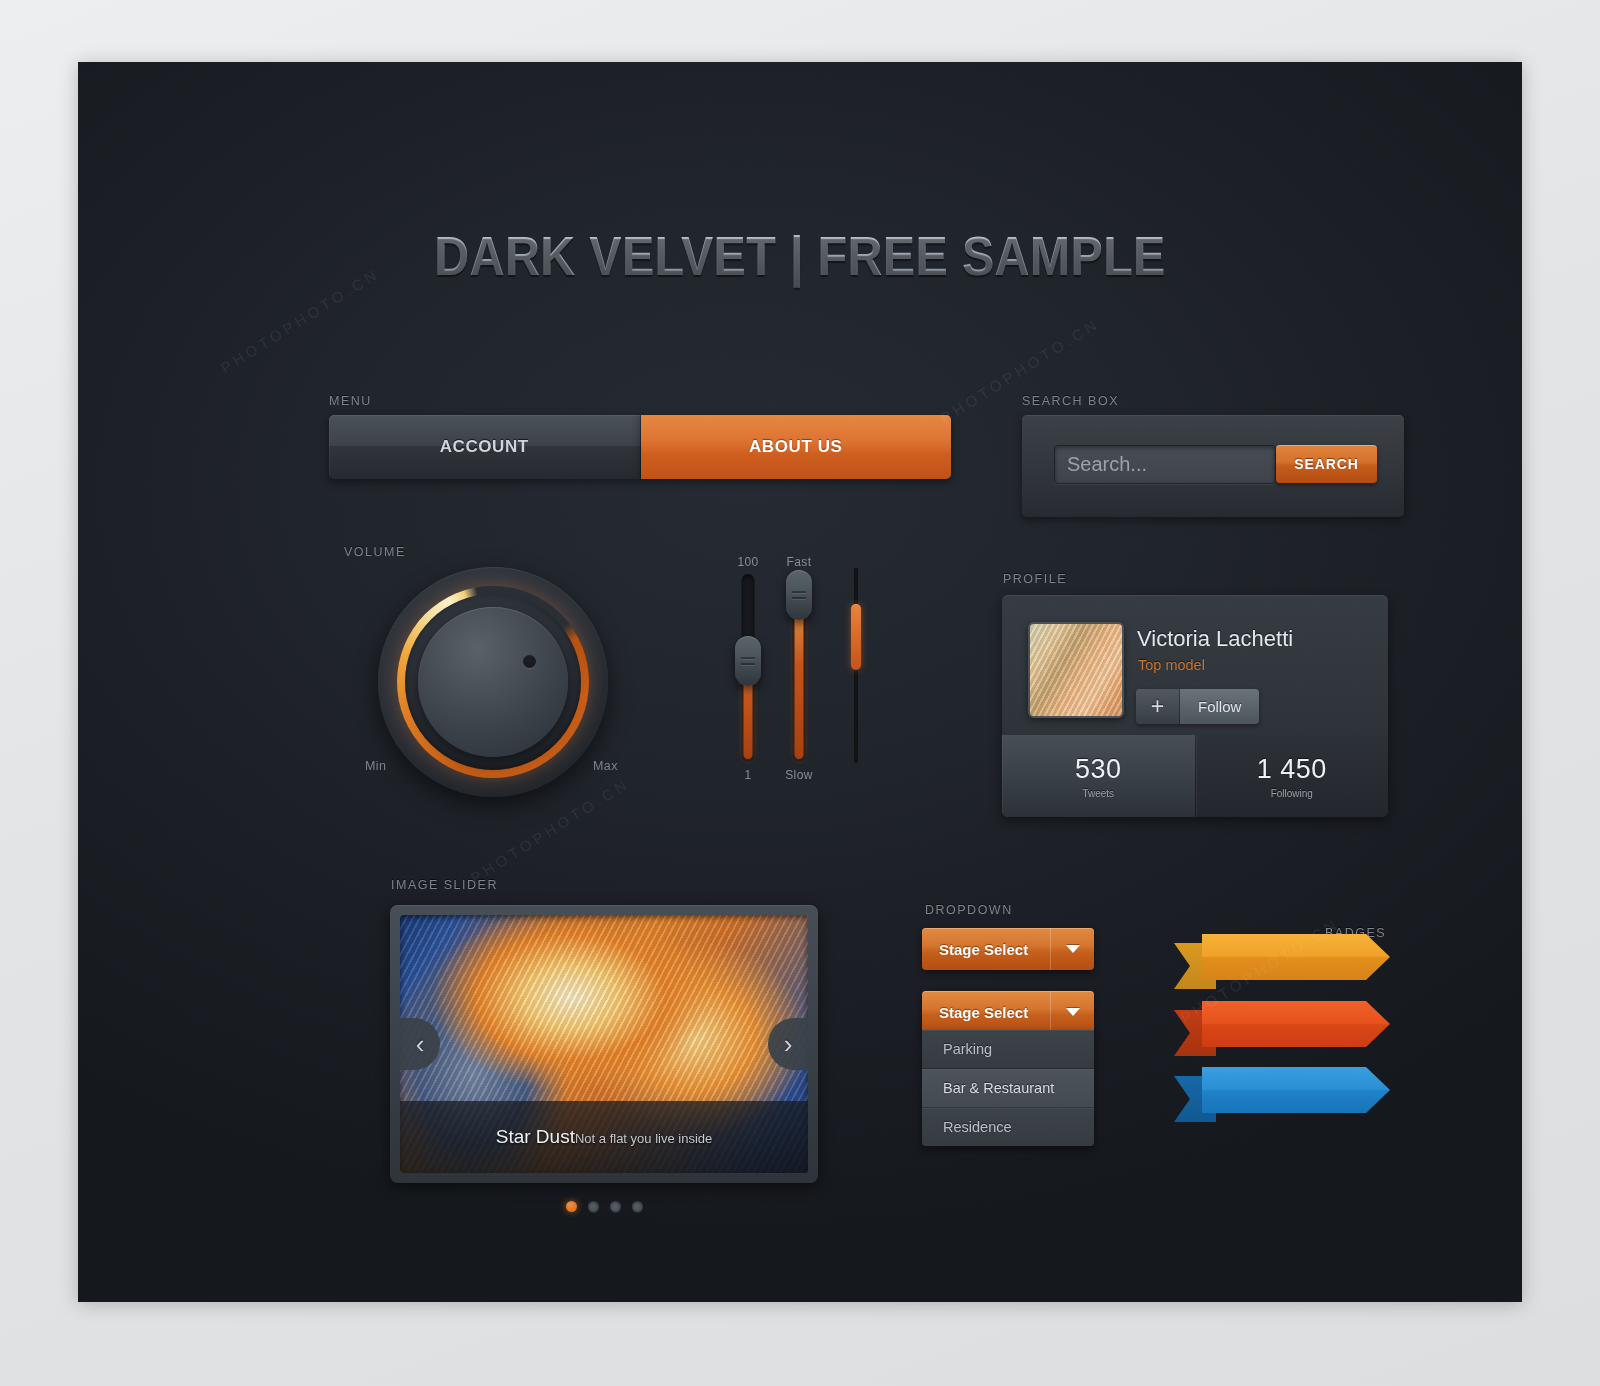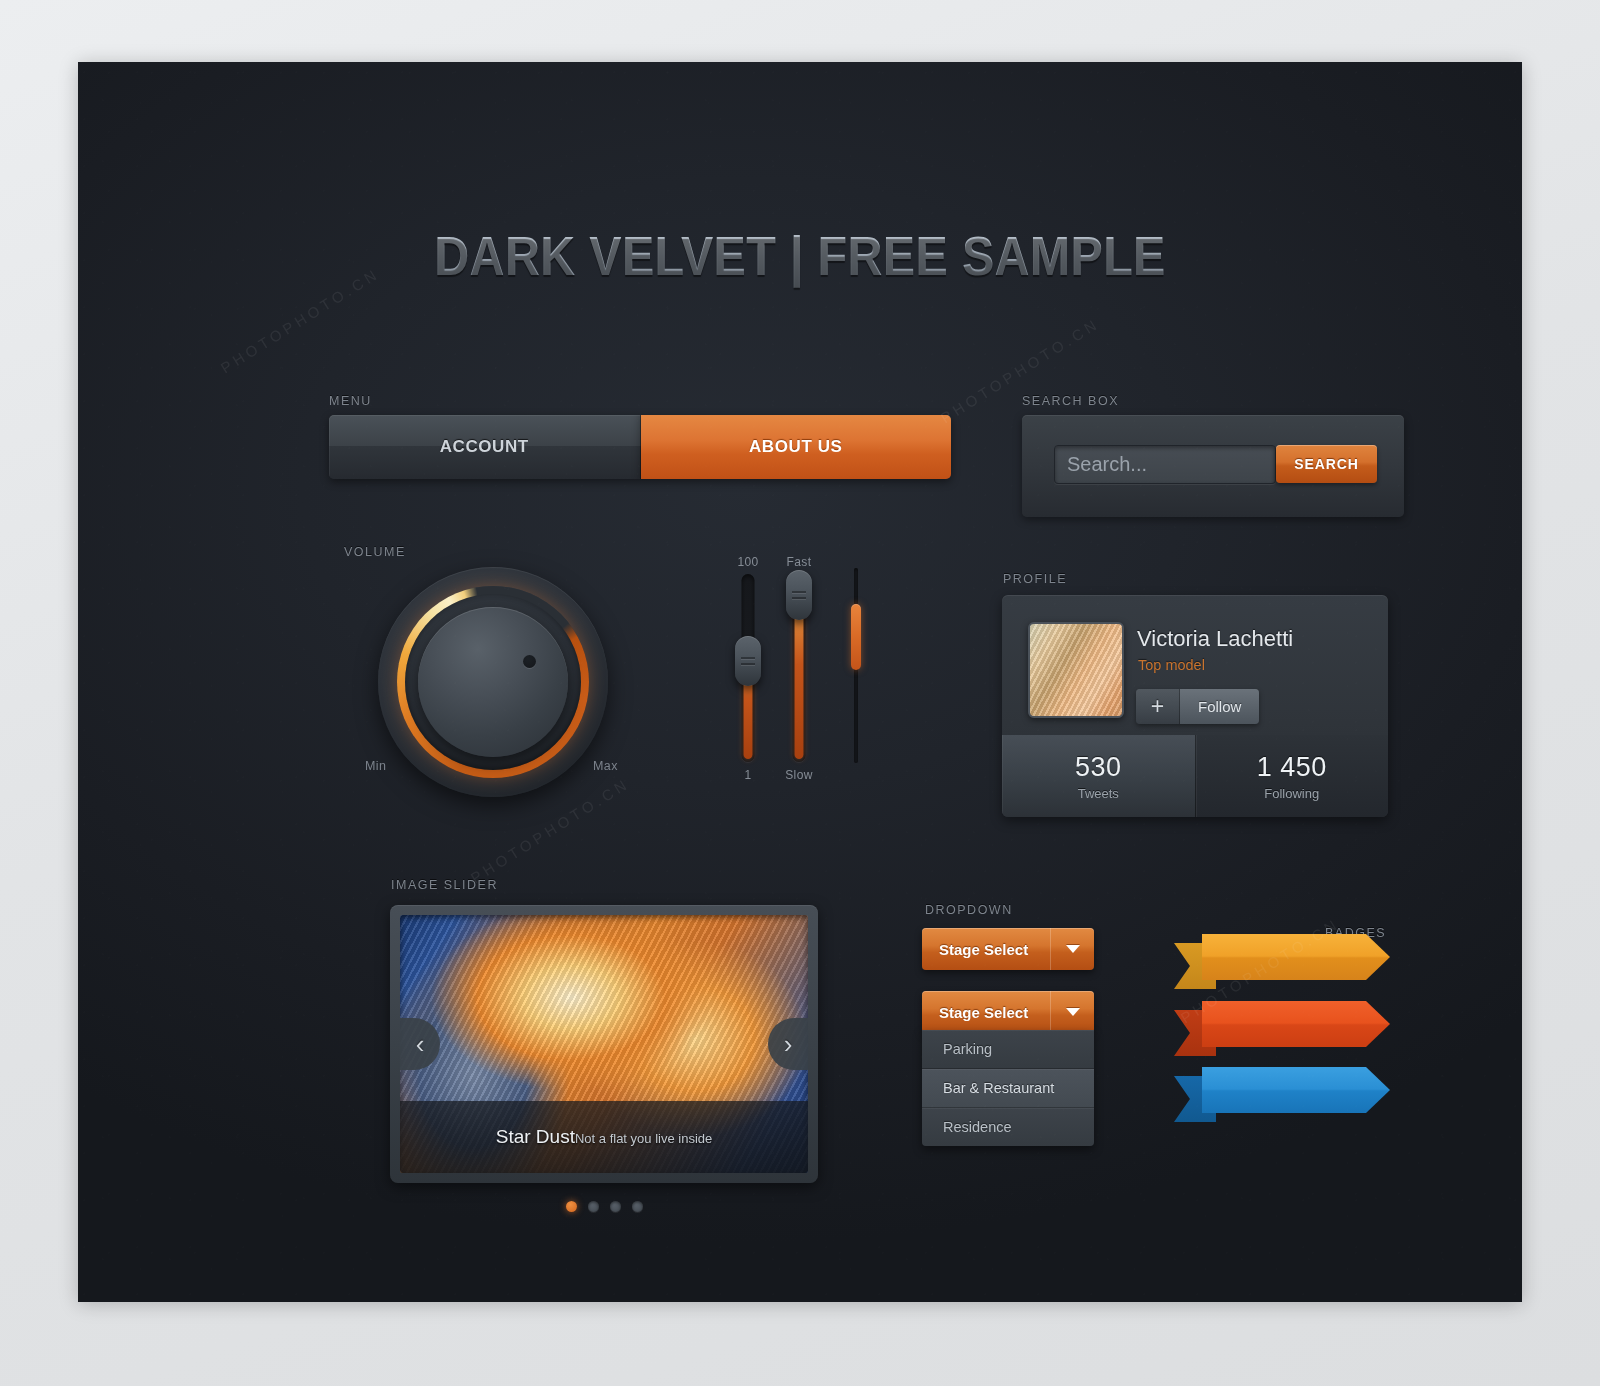--- a/index.html
+++ b/index.html
@@ -323,7 +323,7 @@
   }
   .stat-lbl {
     margin-top: 3px;
-    font-size: 13px; color: #9aa2aa;
+    font-size: 10px; color: #9aa2aa;
     text-shadow: 0 -1px 0 rgba(0,0,0,.6);
   }
 

